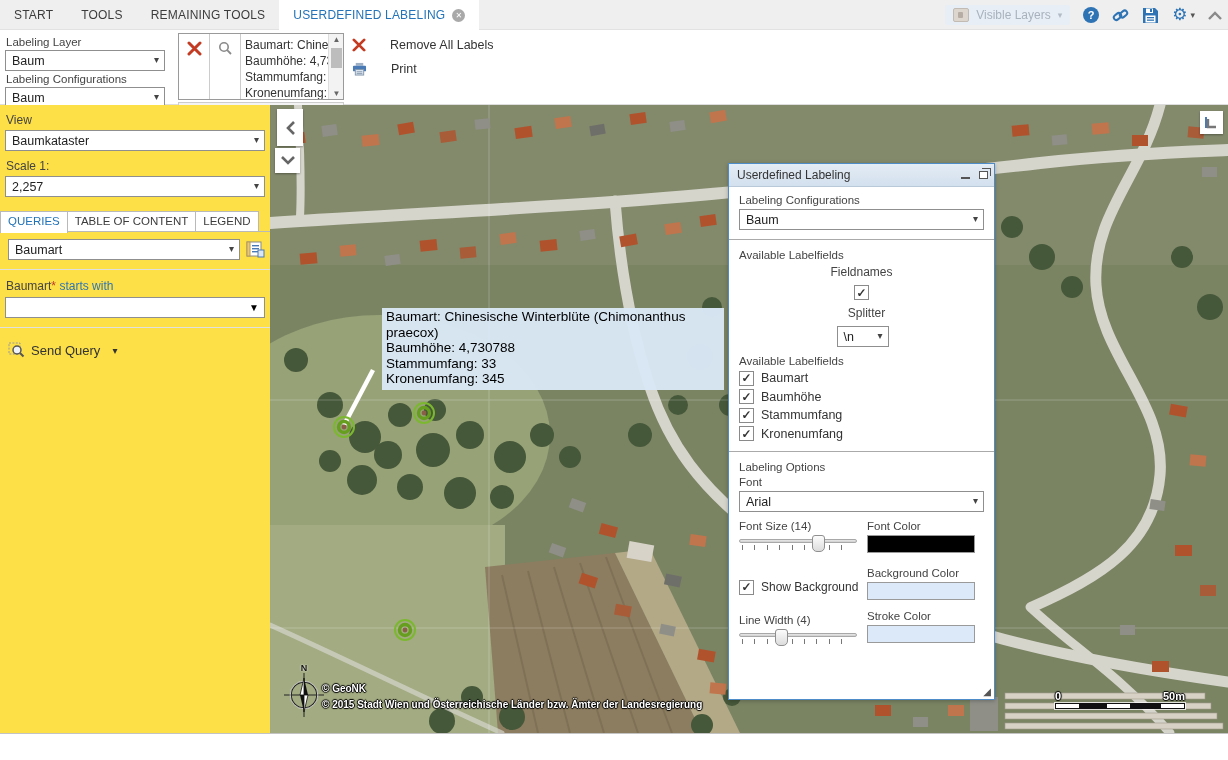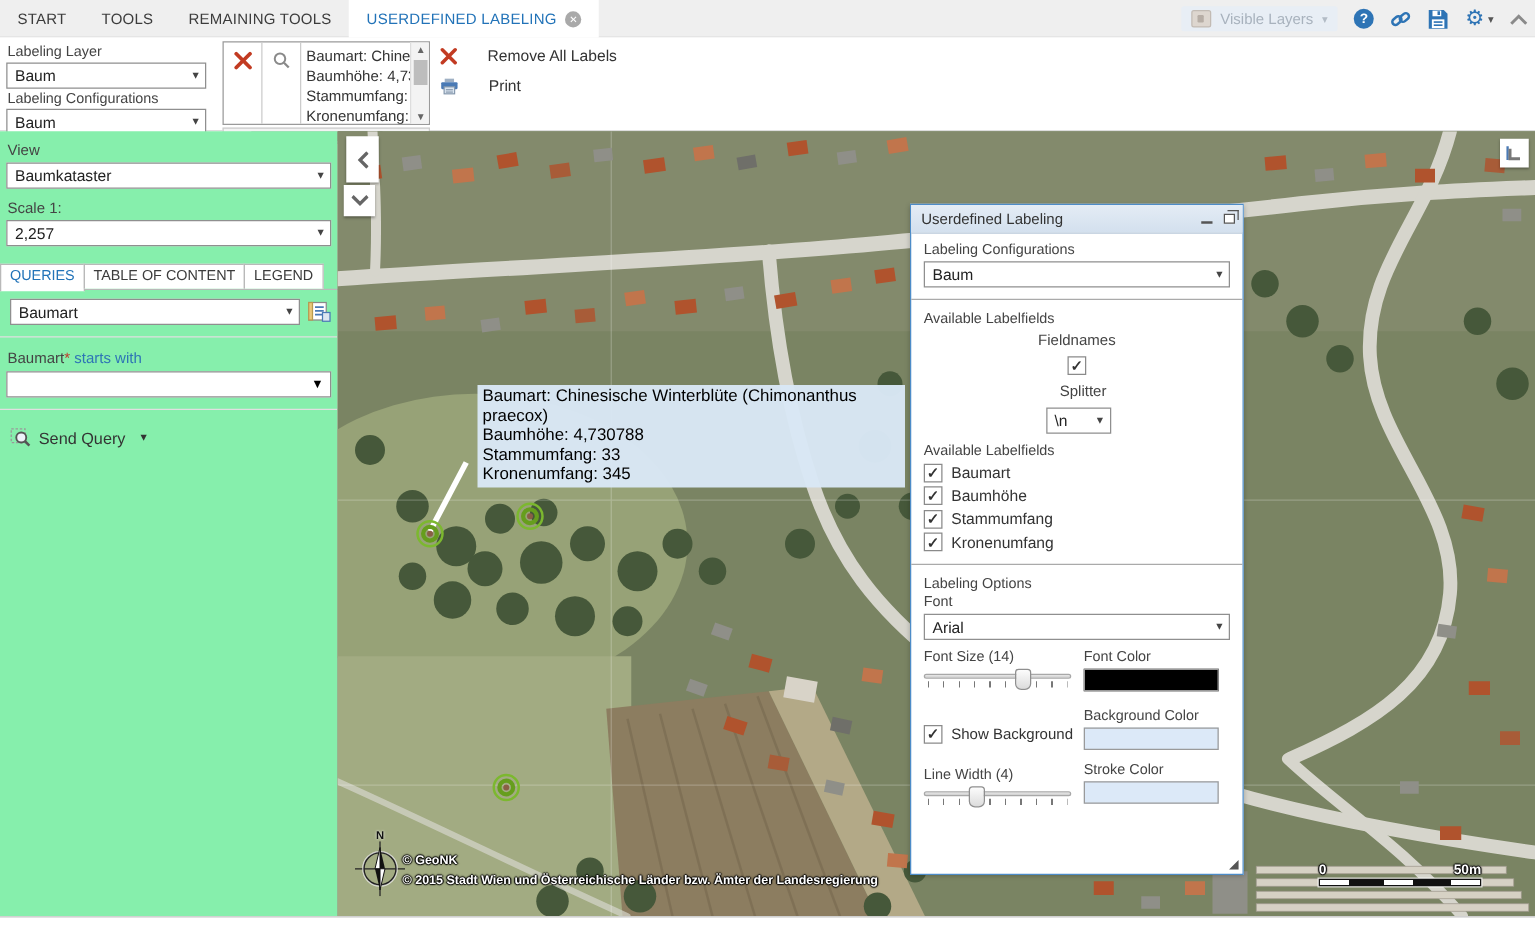--- a/index.html
+++ b/index.html
@@ -41,7 +41,7 @@
   .rb-act { display:flex; align-items:center; gap:24px; margin-bottom:10px; cursor:default; }
 
   
-  .sidebar { position:absolute; left:0; top:105px; width:270px; height:628px; background:#86efac; }
+  .sidebar { position:absolute; left:0; top:105px; width:270px; height:628px; background:#fde047; }
   .sb-label { font-size:12px; color:#444; margin:8px 0 3px 6px; }
   .sb-sel { margin:0 5px; }
   .sb-tabs { display:flex; margin-top:14px; border-bottom:1px solid #b9b9b9; height:21px; font-size:11.5px; }

